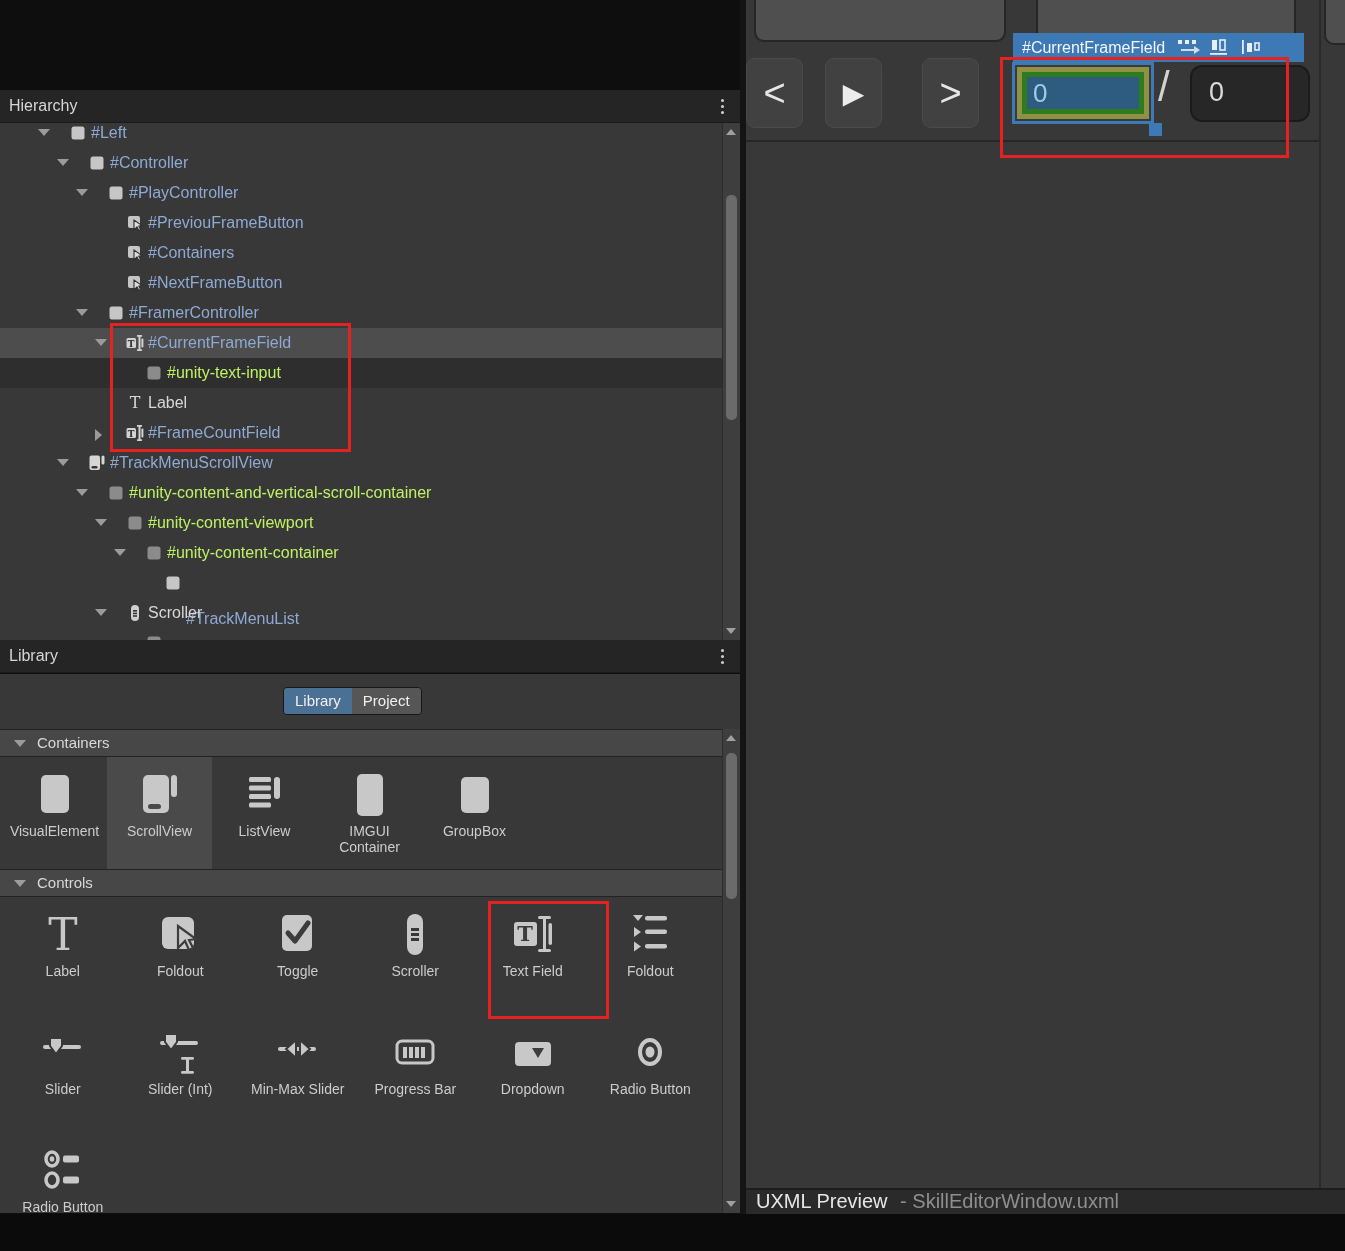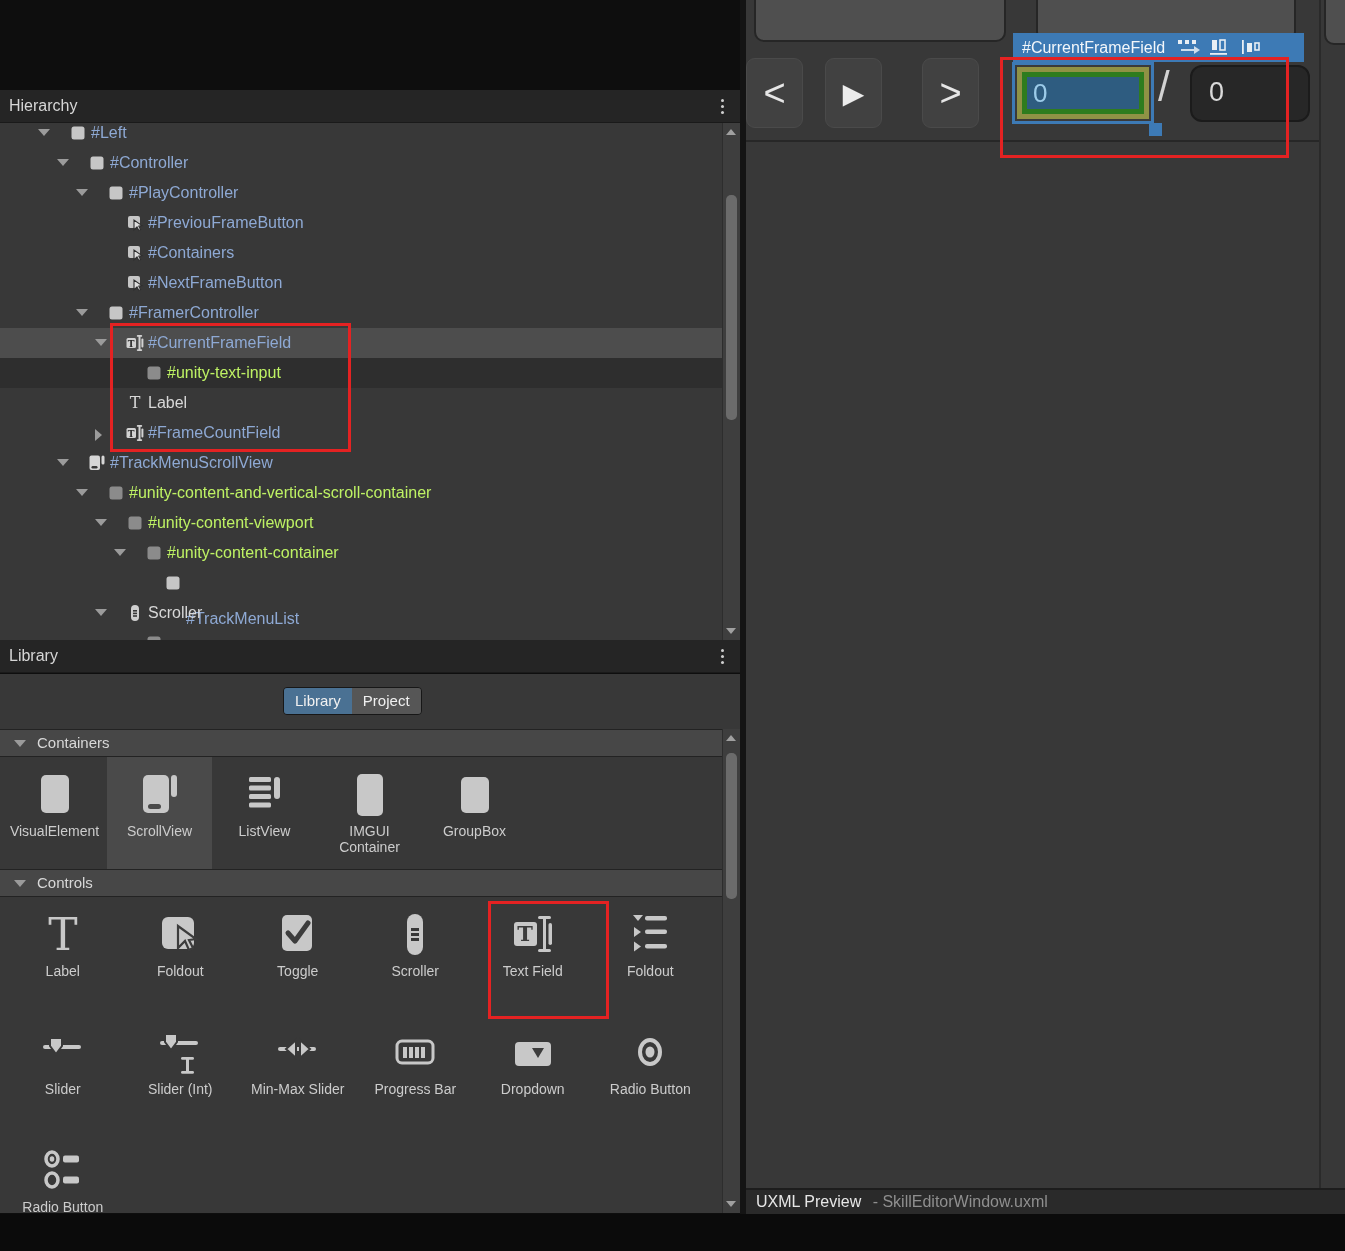--- a/index.html
+++ b/index.html
@@ -76,7 +76,7 @@
           border:2px solid #1b1b1b;border-radius:12px;box-sizing:border-box;color:#dadada;
           font-size:27px;line-height:51px;padding-left:17px;z-index:4;}
   #uxmlbar{position:absolute;left:746px;top:1188px;width:599px;height:26px;background:#2a2a2a;
-           border-top:2px solid #1d1d1d;box-sizing:border-box;line-height:23px;padding-left:10px;font-size:16px;}
+           border-top:2px solid #1d1d1d;box-sizing:border-box;line-height:23px;padding-left:10px;font-size:20px;}
   #uxmlbar .t{color:#e6e6e6;} #uxmlbar .f{color:#8f8f8f;margin-left:7px;}
   #bottomstrip{position:absolute;left:0;top:1214px;width:1345px;height:37px;background:#0b0b0b;}
   

